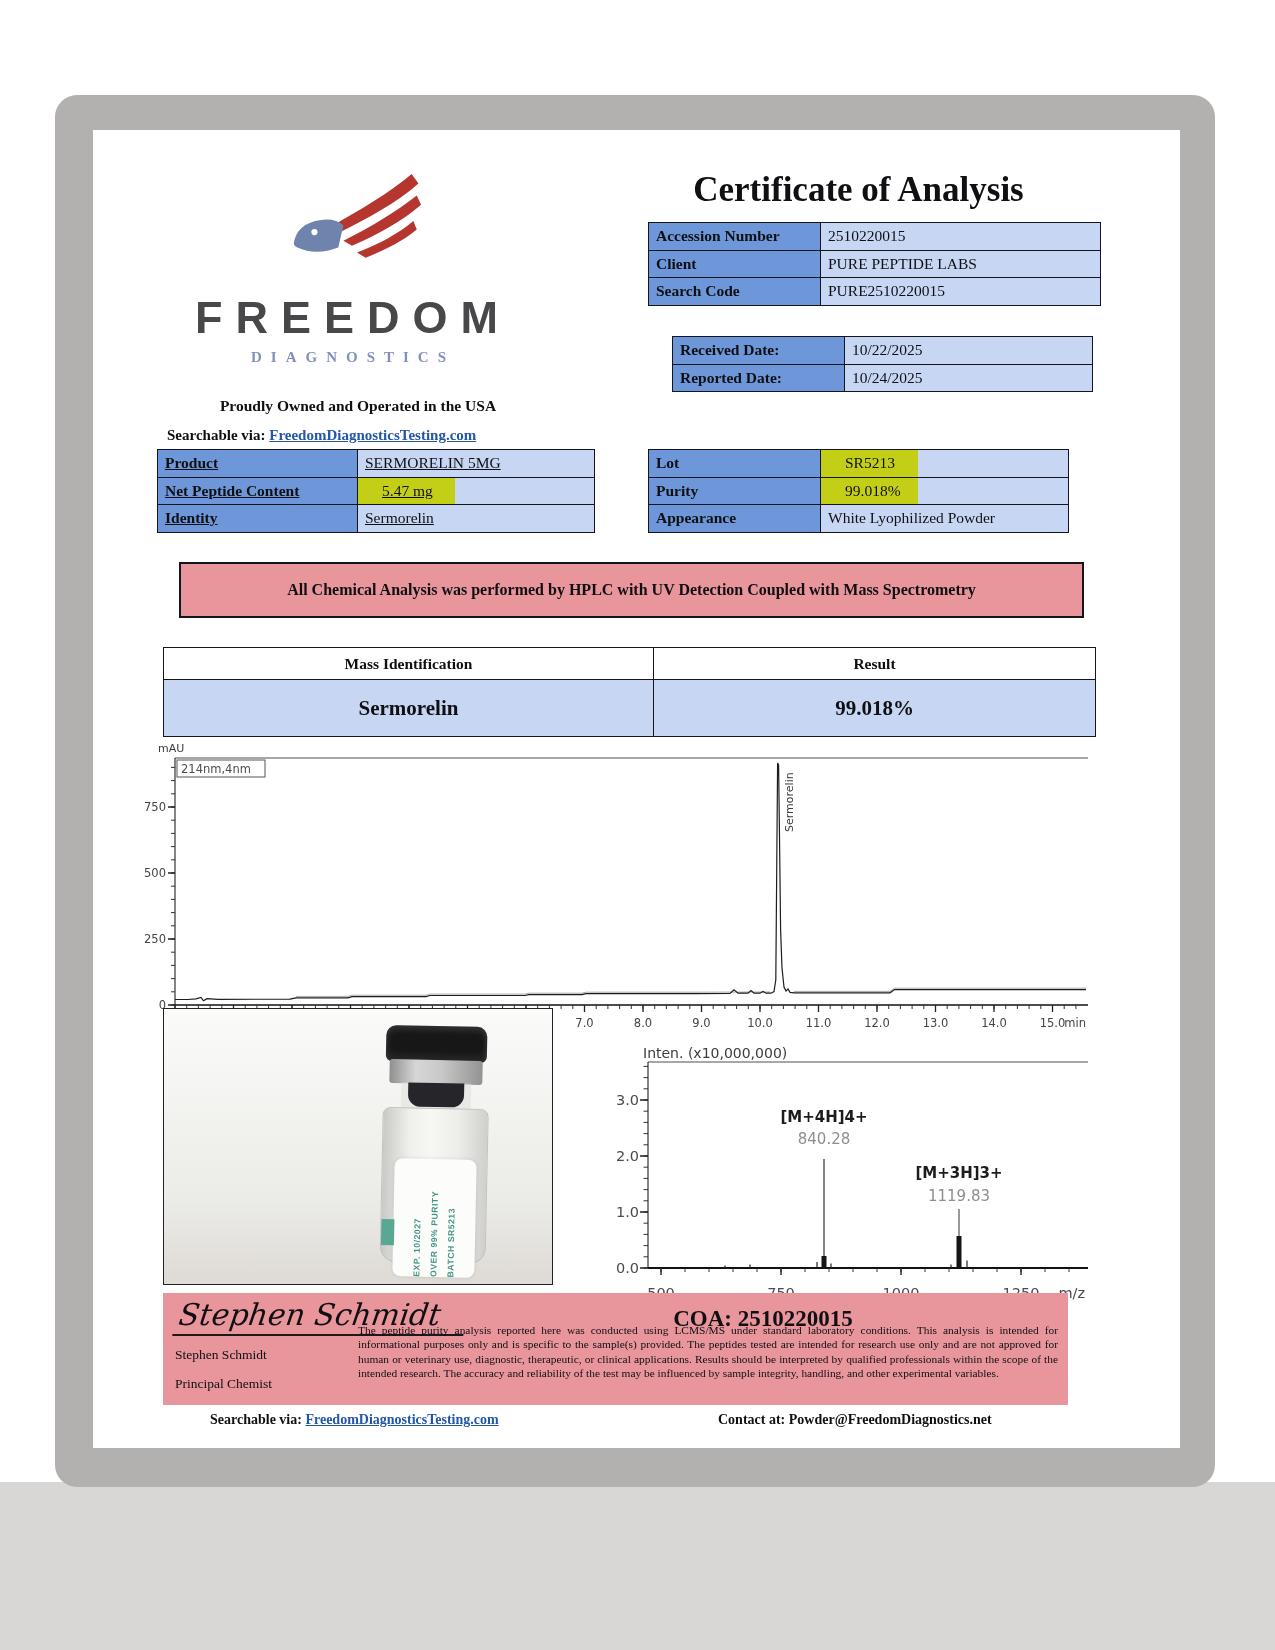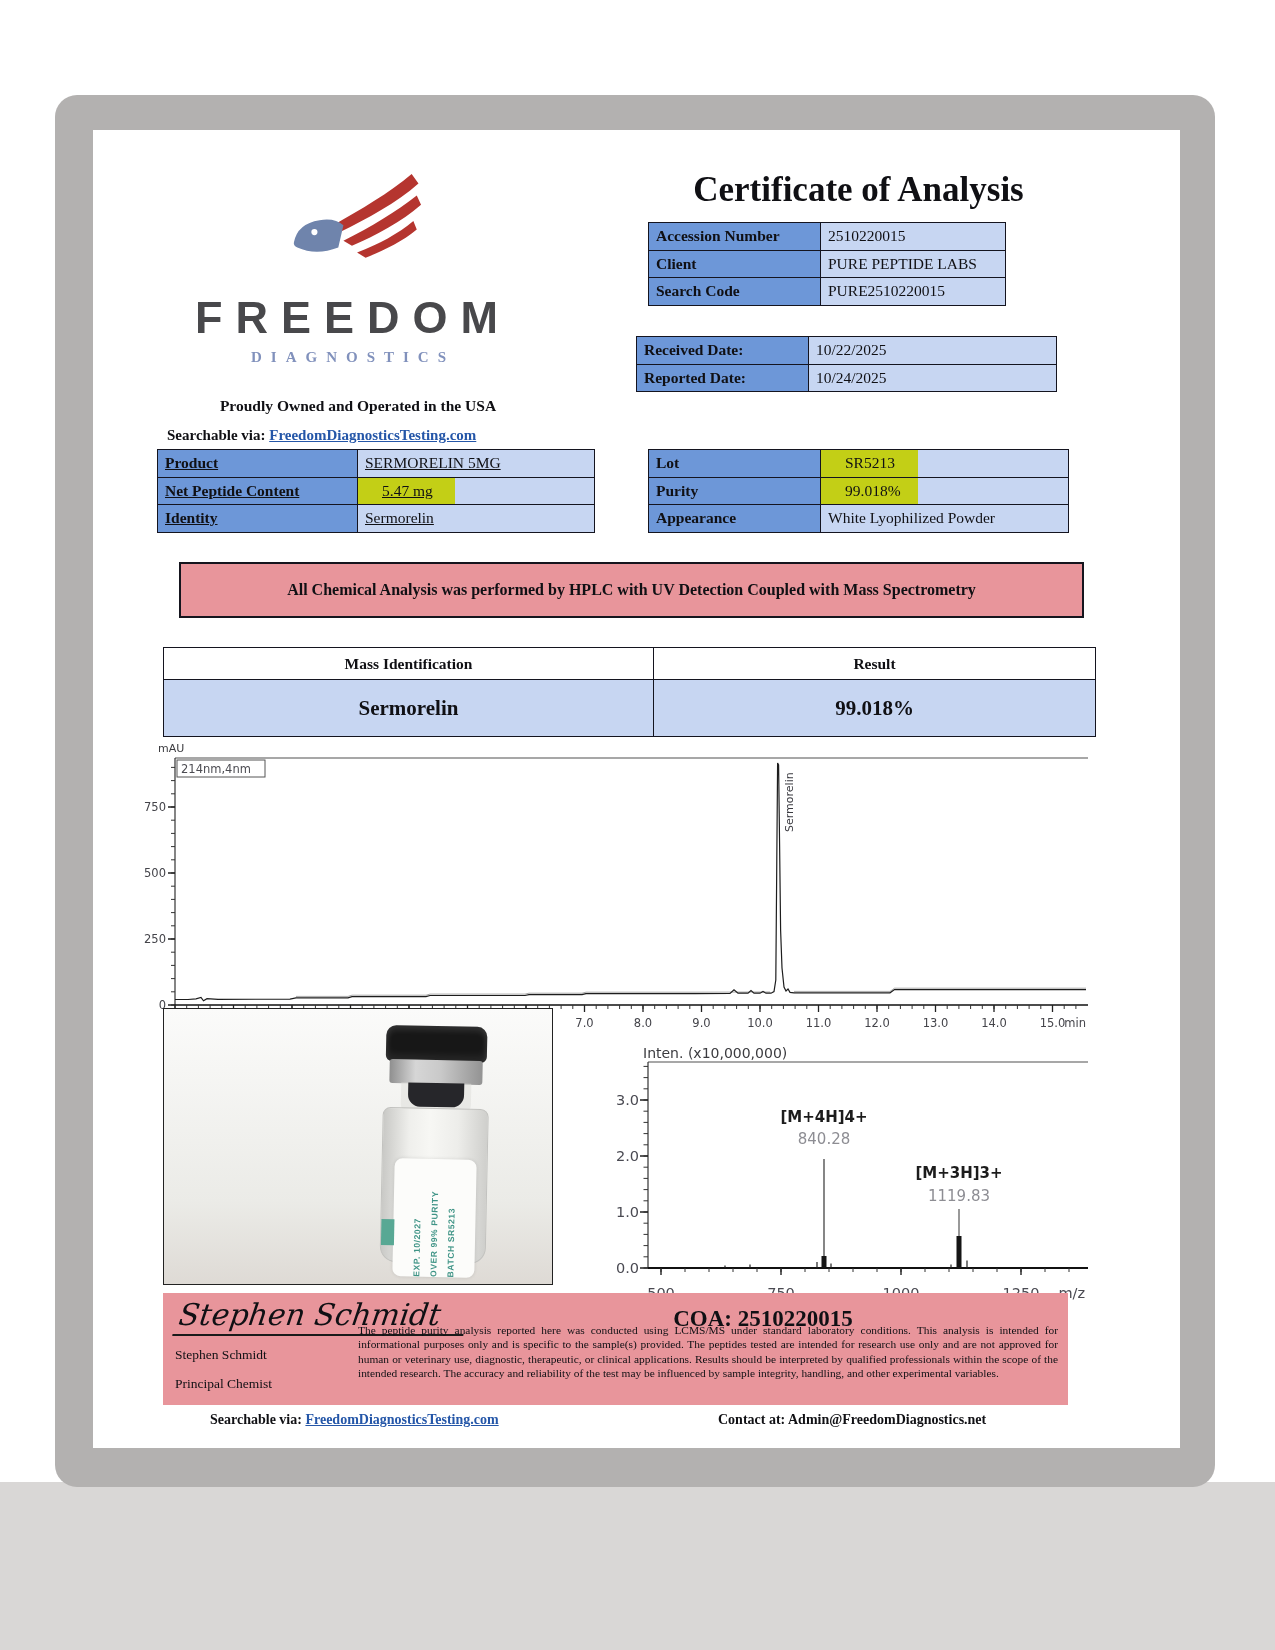--- a/index.html
+++ b/index.html
@@ -28,7 +28,7 @@
   table.t td{background:#c7d6f2;}
   .cv{display:block;padding-left:7px;}
   .hl{display:flex;align-items:center;width:97px;height:100%;background:#c3cf16;padding-left:24px;box-sizing:border-box;}
-  .acc{left:648px;top:222px;width:358px;}
+  .acc{left:648px;top:222px;width:453px;}
   .acc th{width:164px;}
   .dates{left:636px;top:336px;width:421px;padding-left:20px;}
   .dates th{width:164px;}

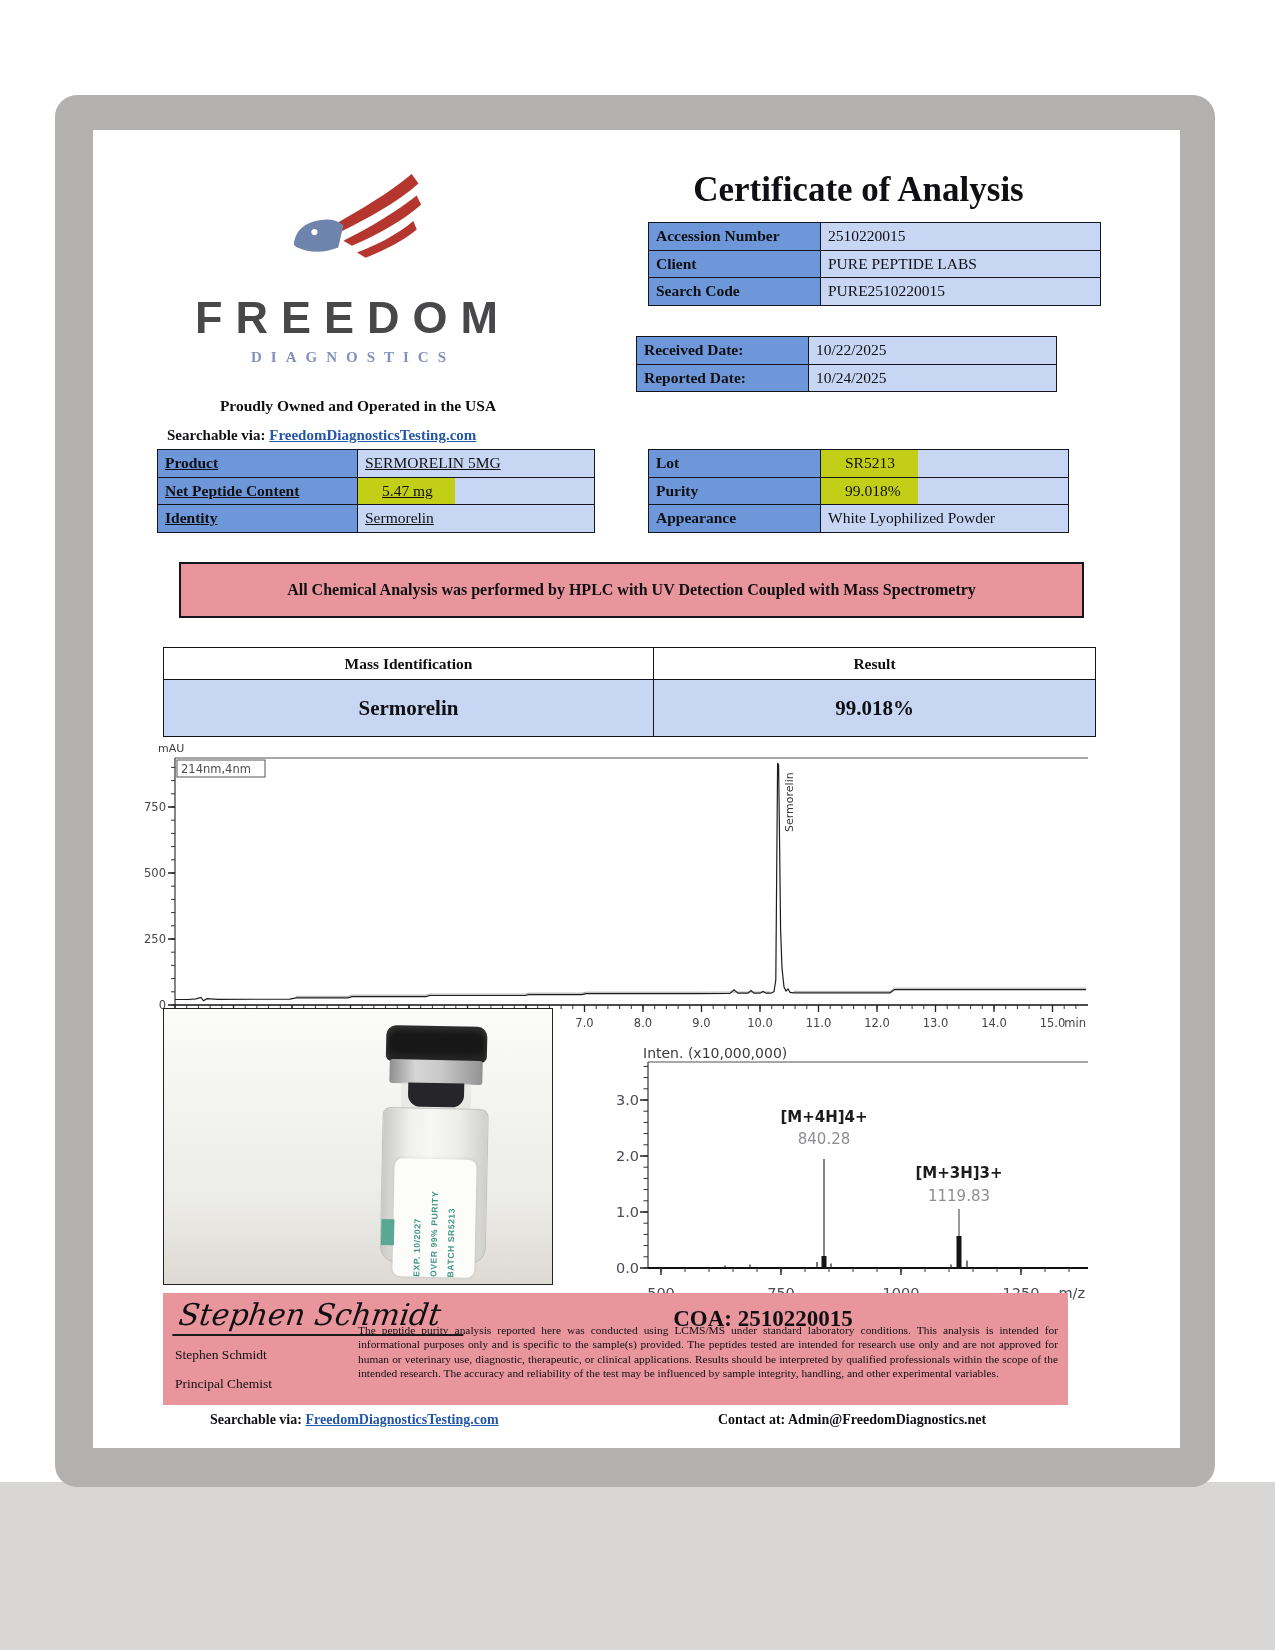--- a/index.html
+++ b/index.html
@@ -30,7 +30,7 @@
   .hl{display:flex;align-items:center;width:97px;height:100%;background:#c3cf16;padding-left:24px;box-sizing:border-box;}
   .acc{left:648px;top:222px;width:453px;}
   .acc th{width:164px;}
-  .dates{left:636px;top:336px;width:421px;padding-left:20px;}
+  .dates{left:672px;top:336px;width:421px;padding-left:20px;}
   .dates th{width:164px;}
   .prod{left:157px;top:449px;width:438px;text-decoration:underline;}
   .prod th{width:192px;}

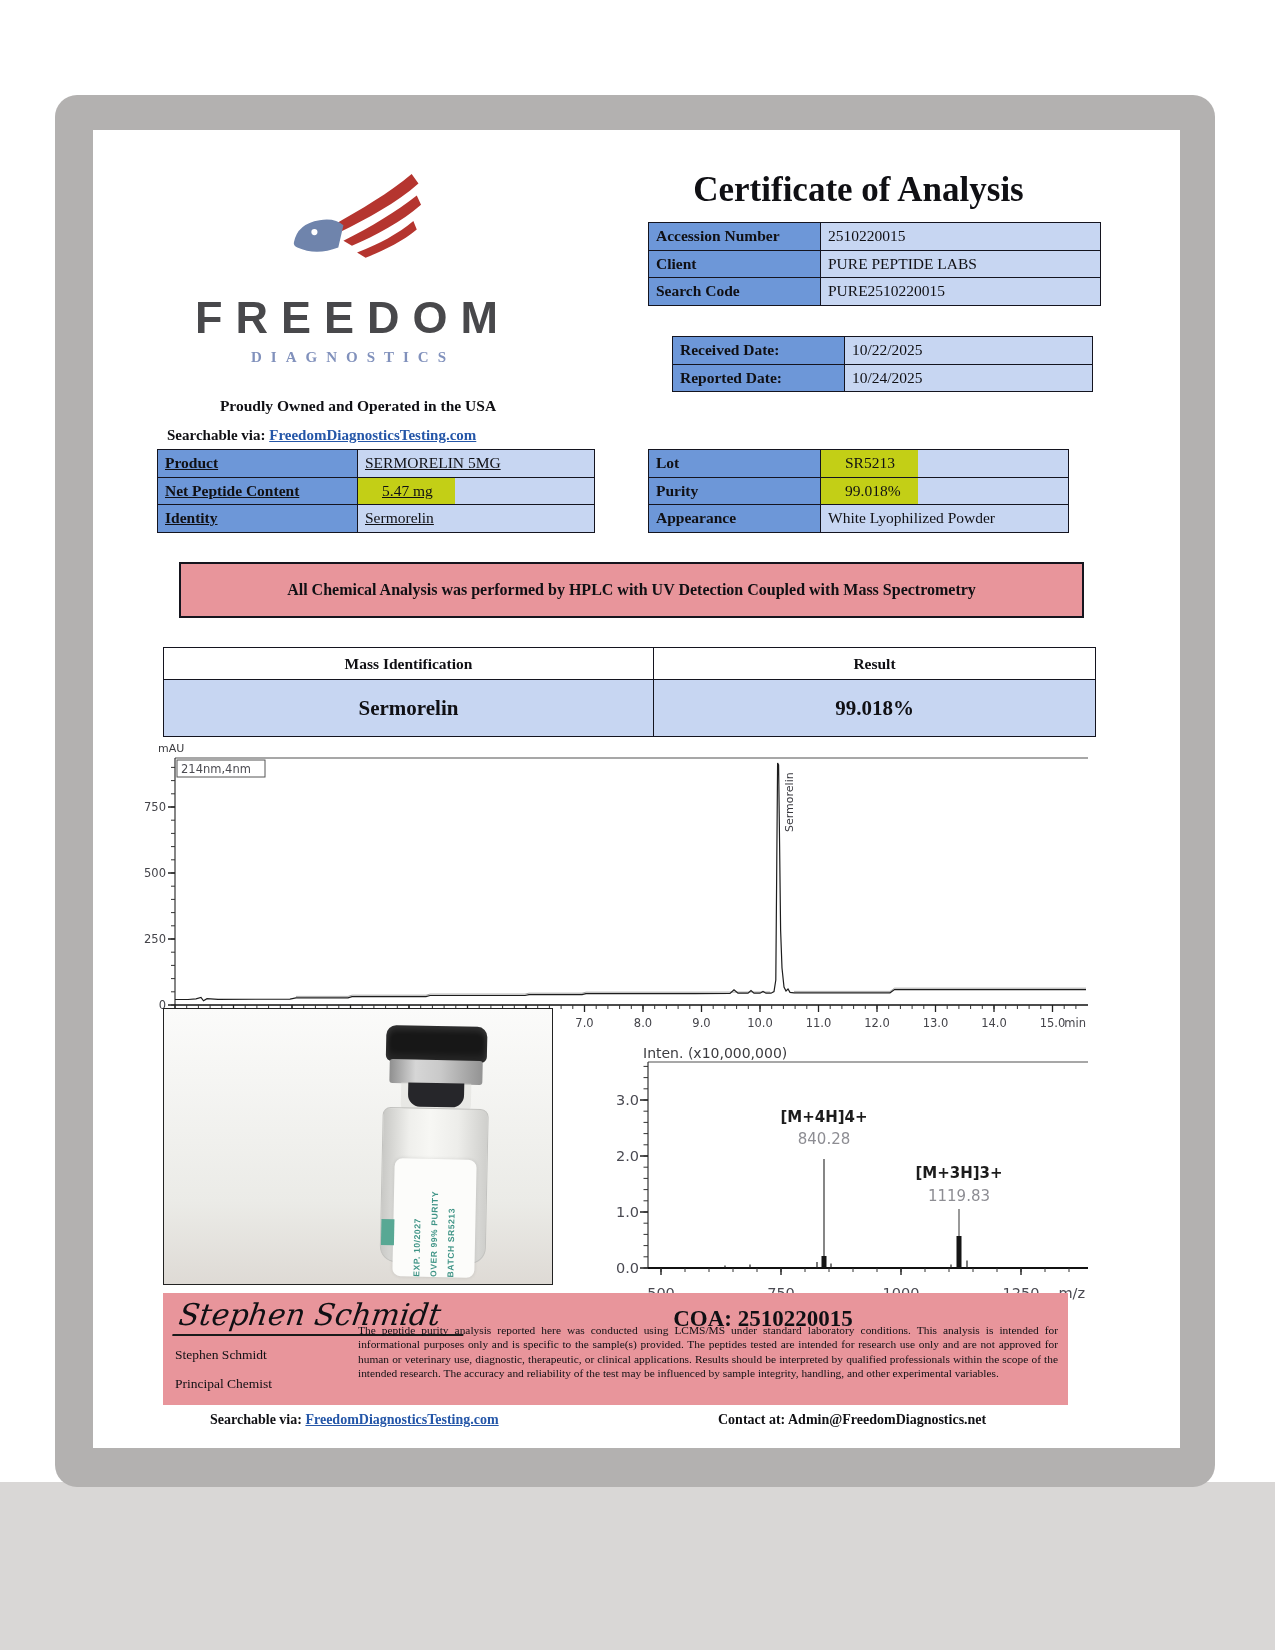--- a/index.html
+++ b/index.html
@@ -330,7 +330,7 @@
     <span>Searchable via:</span>
     <a href="#" class="doclink">FreedomDiagnosticsTesting.com</a>
   </div>
-  <div class="abs footer-right">Contact at: Admin@FreedomDiagnostics.net</div>
+  <div class="abs footer-right">Contact at: Powder@FreedomDiagnostics.net</div>
 </div>
 
 </body></html>

